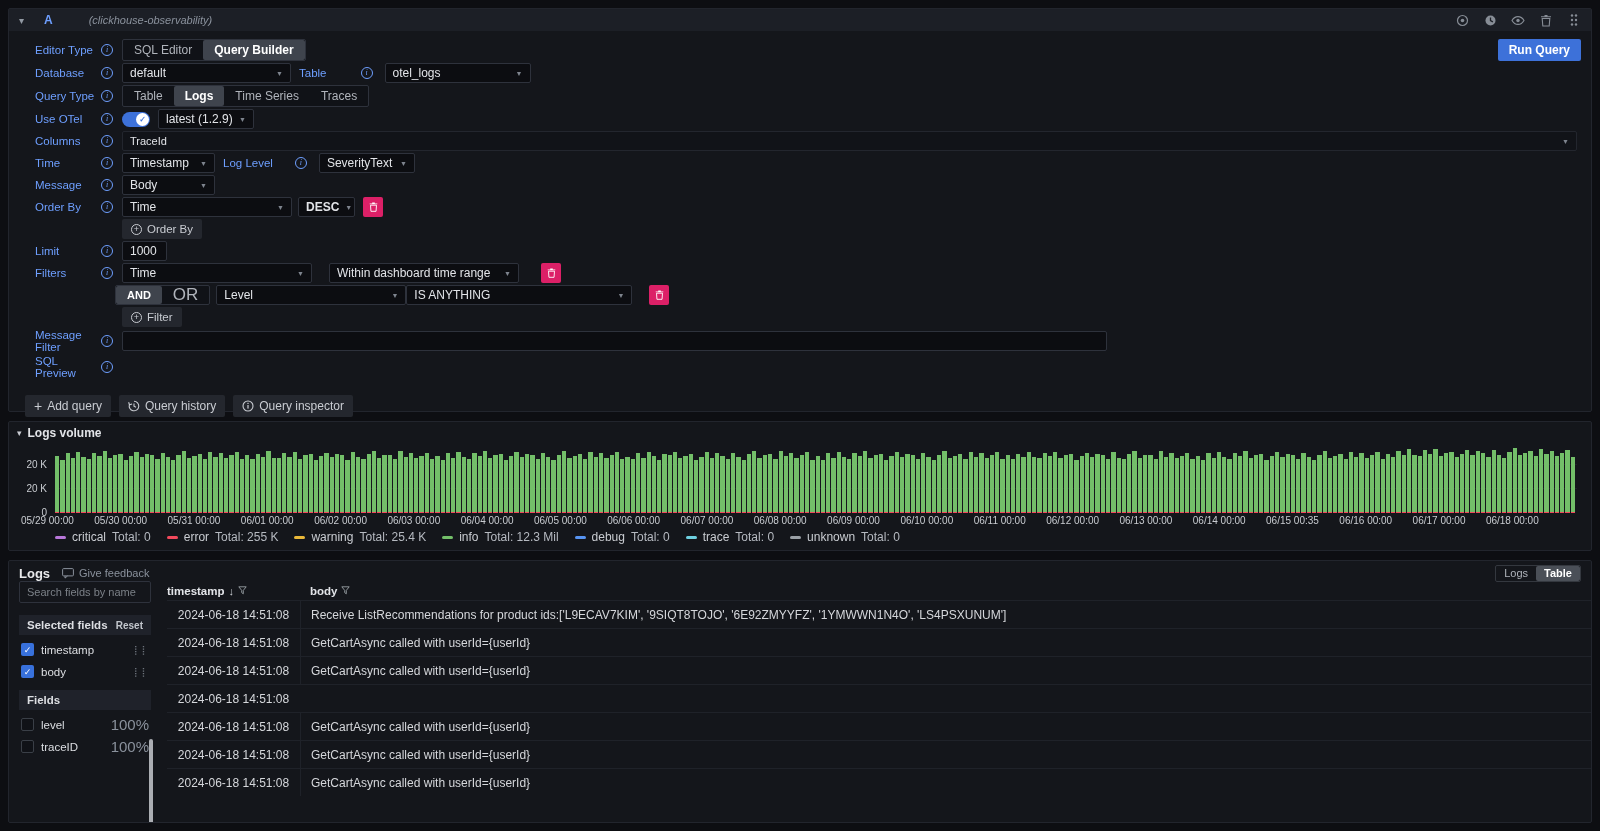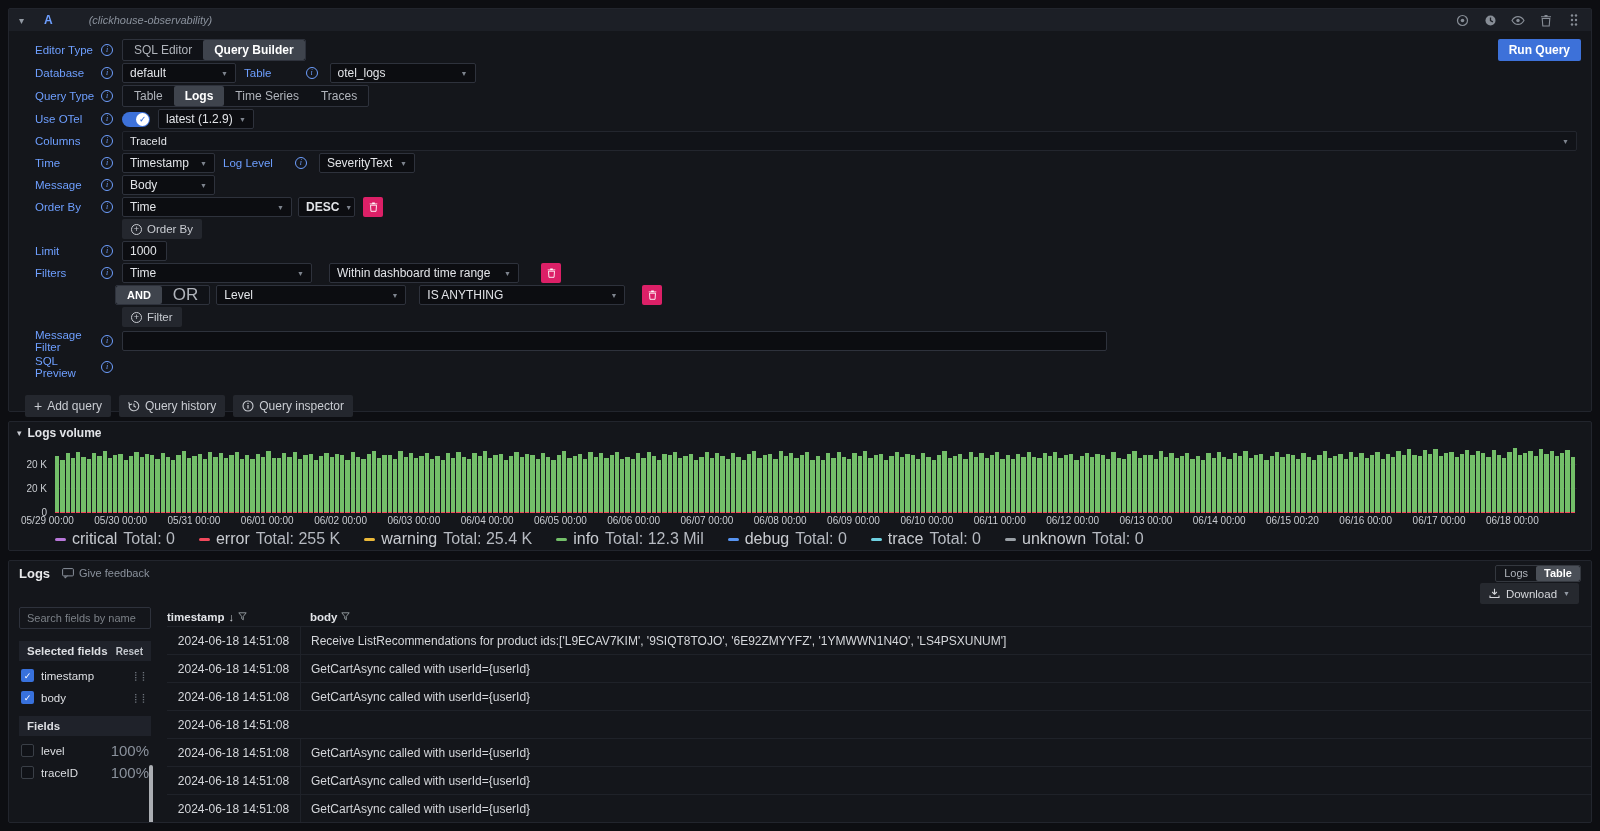--- a/index.html
+++ b/index.html
@@ -196,7 +196,7 @@
             <span>Database</span>
             <span class="info-icon">i</span>
           </span>
-        <span class="select" style="width:114px">
+        <span class="select" style="width:169px">
             <span>default</span>
             <span class="chev"></span>
           </span>

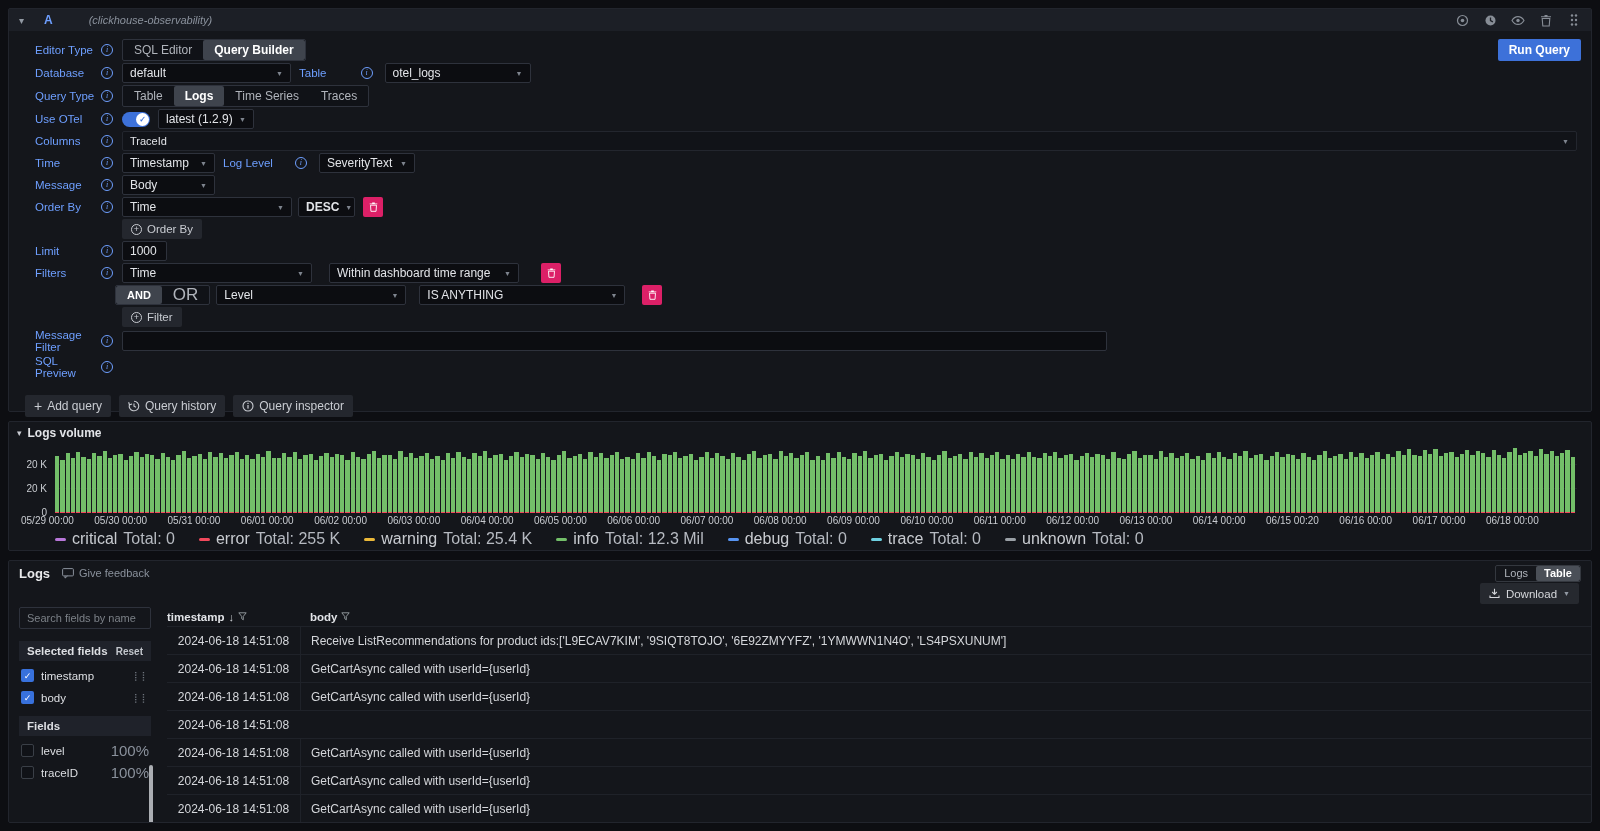--- a/index.html
+++ b/index.html
@@ -344,7 +344,7 @@
             <span>Level</span>
             <span class="chev"></span>
           </span>
-        <span class="select" style="width:206px; margin-left:13px; font-weight:700">
+        <span class="select" style="width:226px; font-weight:700">
             <span style="font-weight:400">IS ANYTHING</span>
             <span class="chev"></span>
           </span>

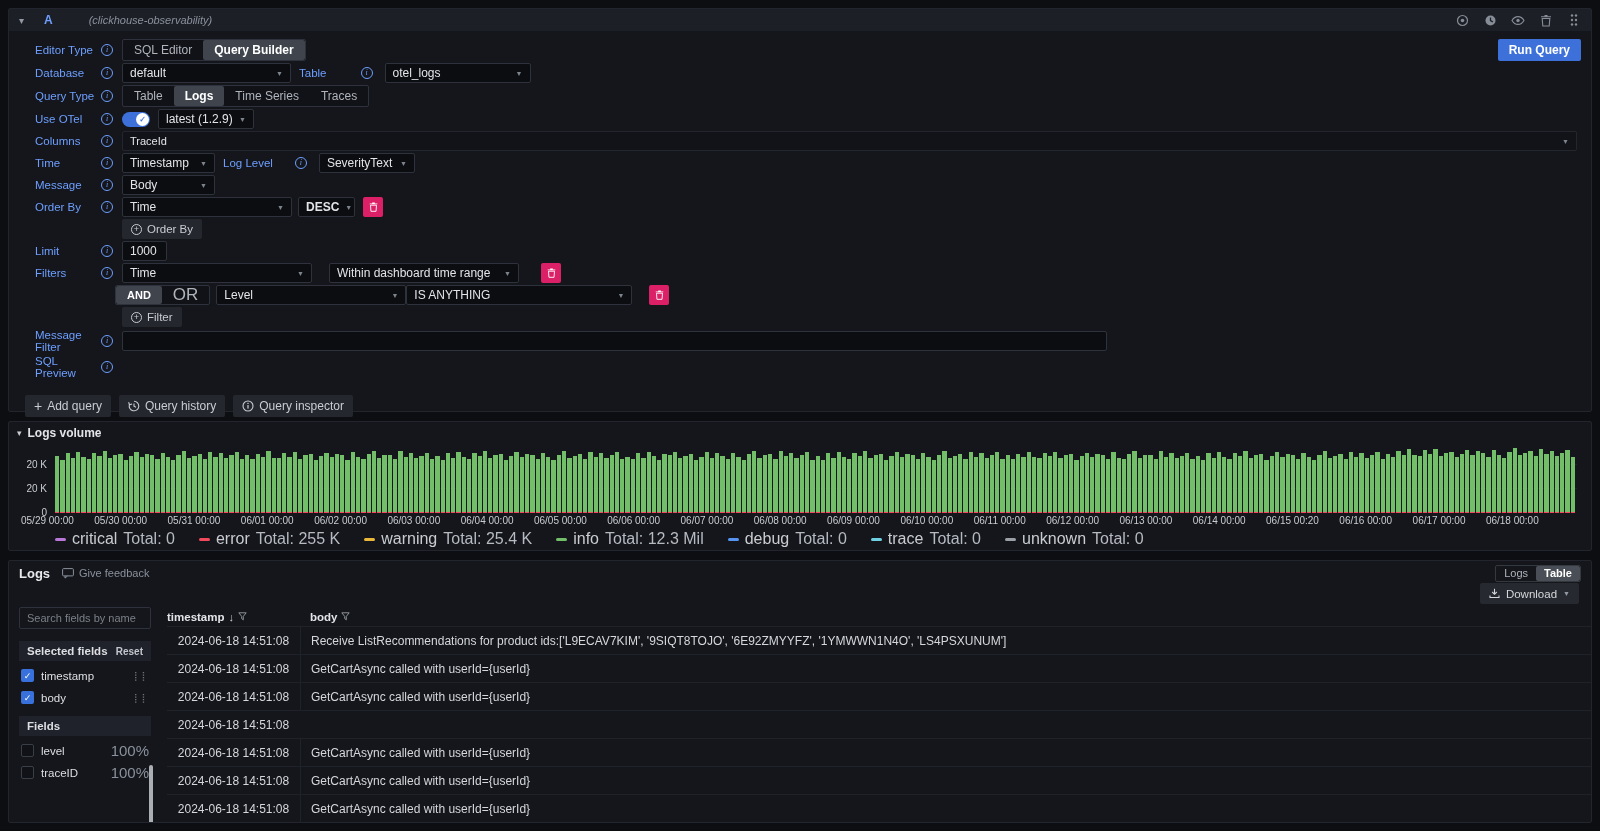--- a/index.html
+++ b/index.html
@@ -723,7 +723,7 @@
         <span>06/12 00:00</span>
         <span>06/13 00:00</span>
         <span>06/14 00:00</span>
-        <span>06/15 00:20</span>
+        <span>06/15 00:35</span>
         <span>06/16 00:00</span>
         <span>06/17 00:00</span>
         <span>06/18 00:00</span>

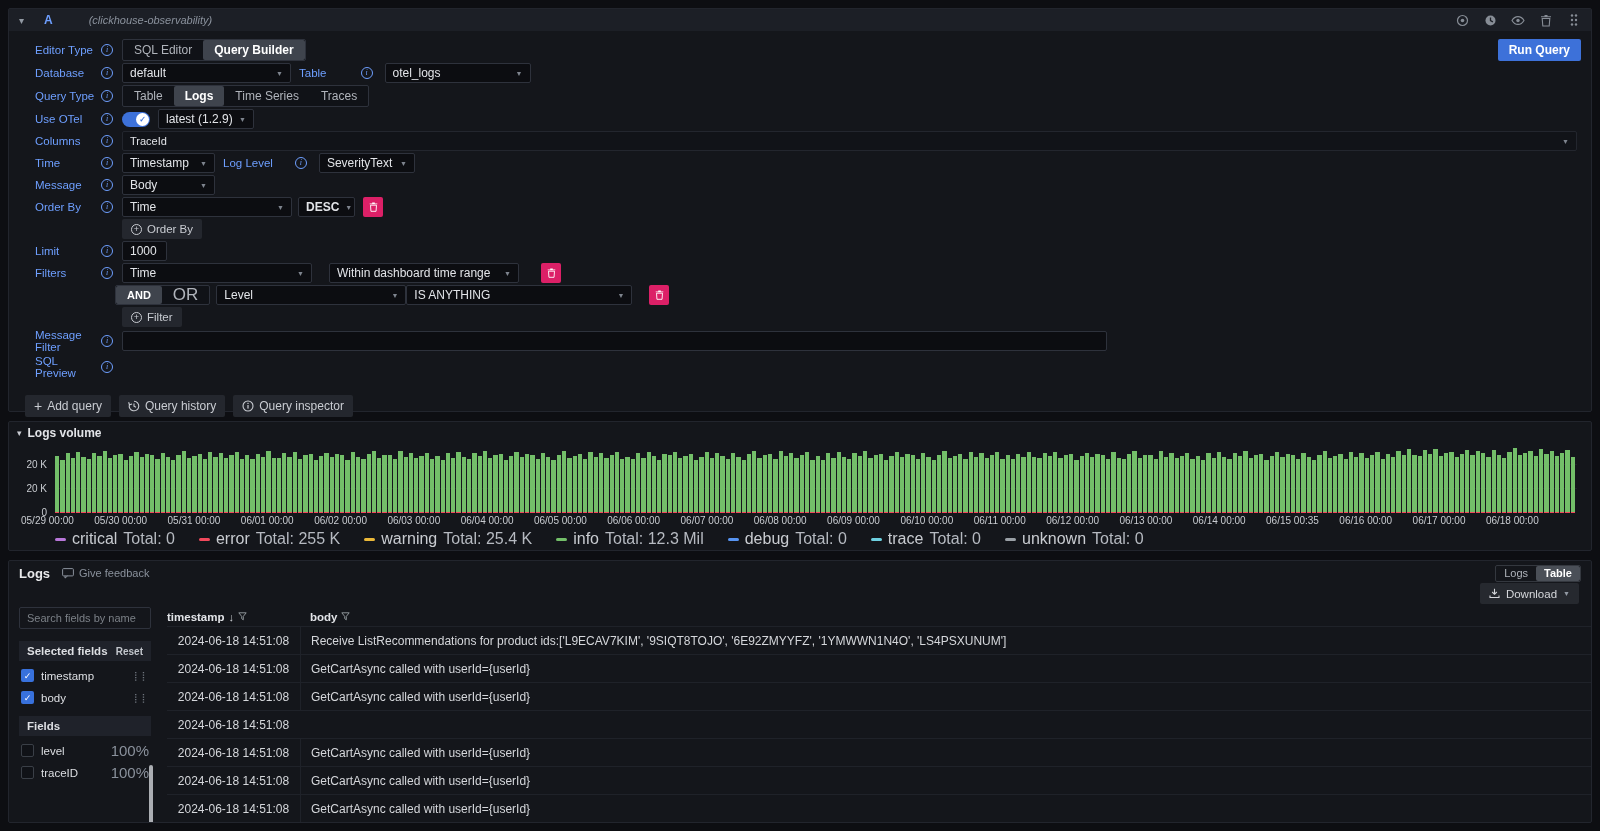--- a/index.html
+++ b/index.html
@@ -79,7 +79,7 @@
   .bars { position:absolute; inset:0; display:flex; align-items:flex-end; }
   .bar { flex:1 1 0; margin-right:1px; min-width:1px; }
   .xticks { display:flex; justify-content:space-between; margin:2px 52px 0 12px; font-size:10px; color:#c9ccd1; }
-  .legend { display:flex; gap:24px; margin:4px 14px 0 46px; font-size:16px; color:#c9ccd1; align-items:flex-start; }
+  .legend { display:flex; gap:16px; margin:4px 14px 0 46px; font-size:12px; color:#c9ccd1; align-items:flex-start; }
   .leg-item { display:flex; align-items:center; gap:6px; cursor:pointer; }
   .leg-swatch { width:11px; height:3px; border-radius:2px; flex:none; }
   .leg-total { color:#b6bac1; }

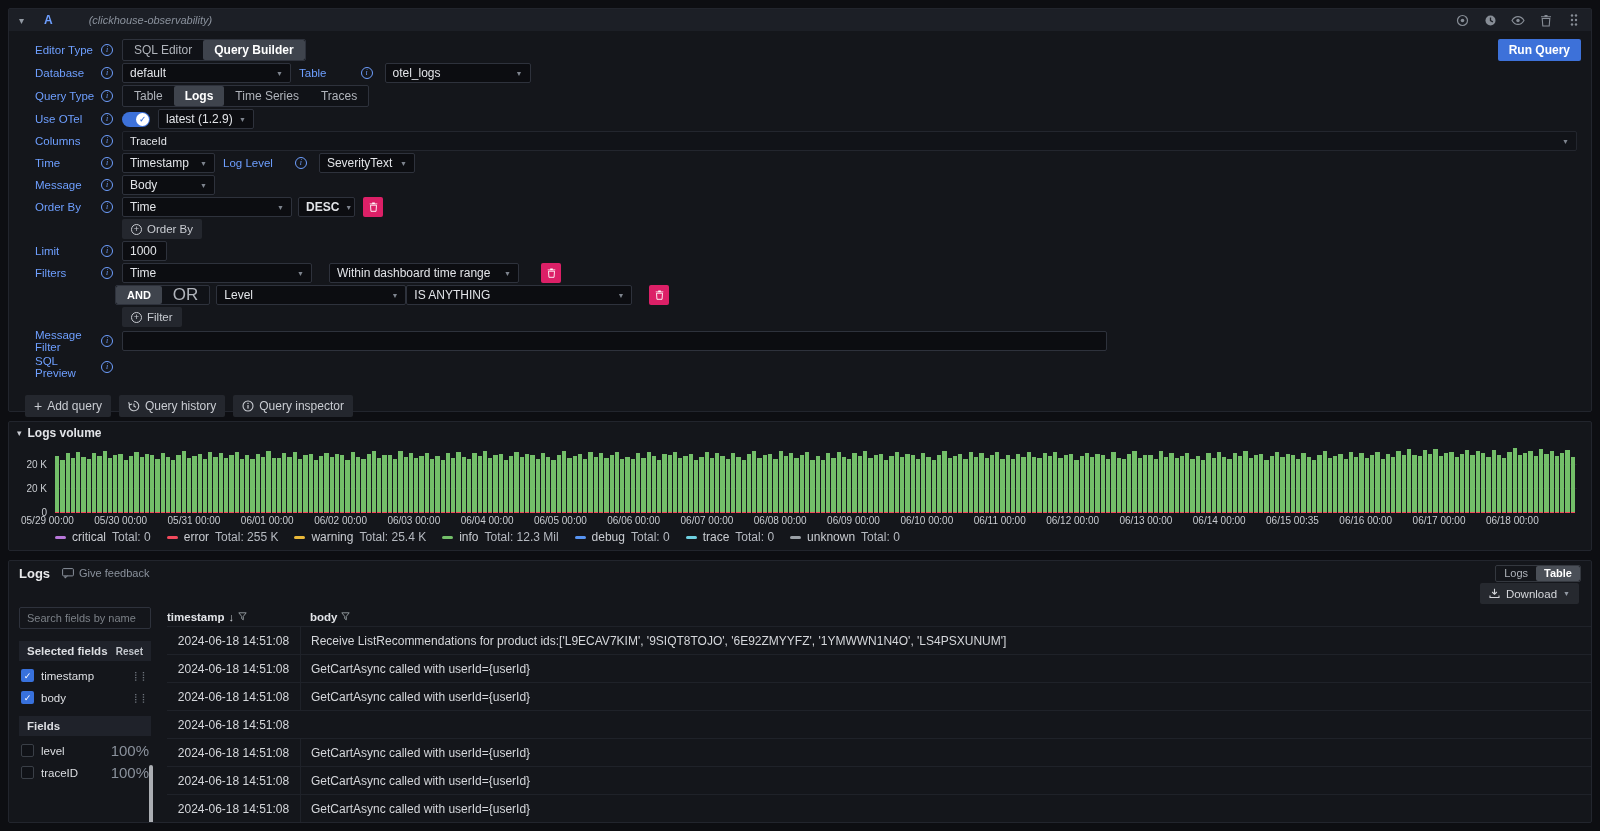--- a/index.html
+++ b/index.html
@@ -783,16 +783,6 @@
       </span>
     </div>
 
-    <div class="l-toolbar">
-      <button class="download-btn">
-        <svg width="11" height="11" viewBox="0 0 11 11">
-            <path d="M5.5 0.8v5.4M3.2 4l2.3 2.3L7.8 4" fill="none" stroke="#d5d7db" stroke-width="1.1"></path>
-            <path d="M1 7.5v2h9v-2" fill="none" stroke="#d5d7db" stroke-width="1.1"></path>
-          </svg>
-        <span>Download</span>
-        <span class="chev">▼</span>
-      </button>
-    </div>
 
     <div class="l-content">
       <div class="sidebar">

